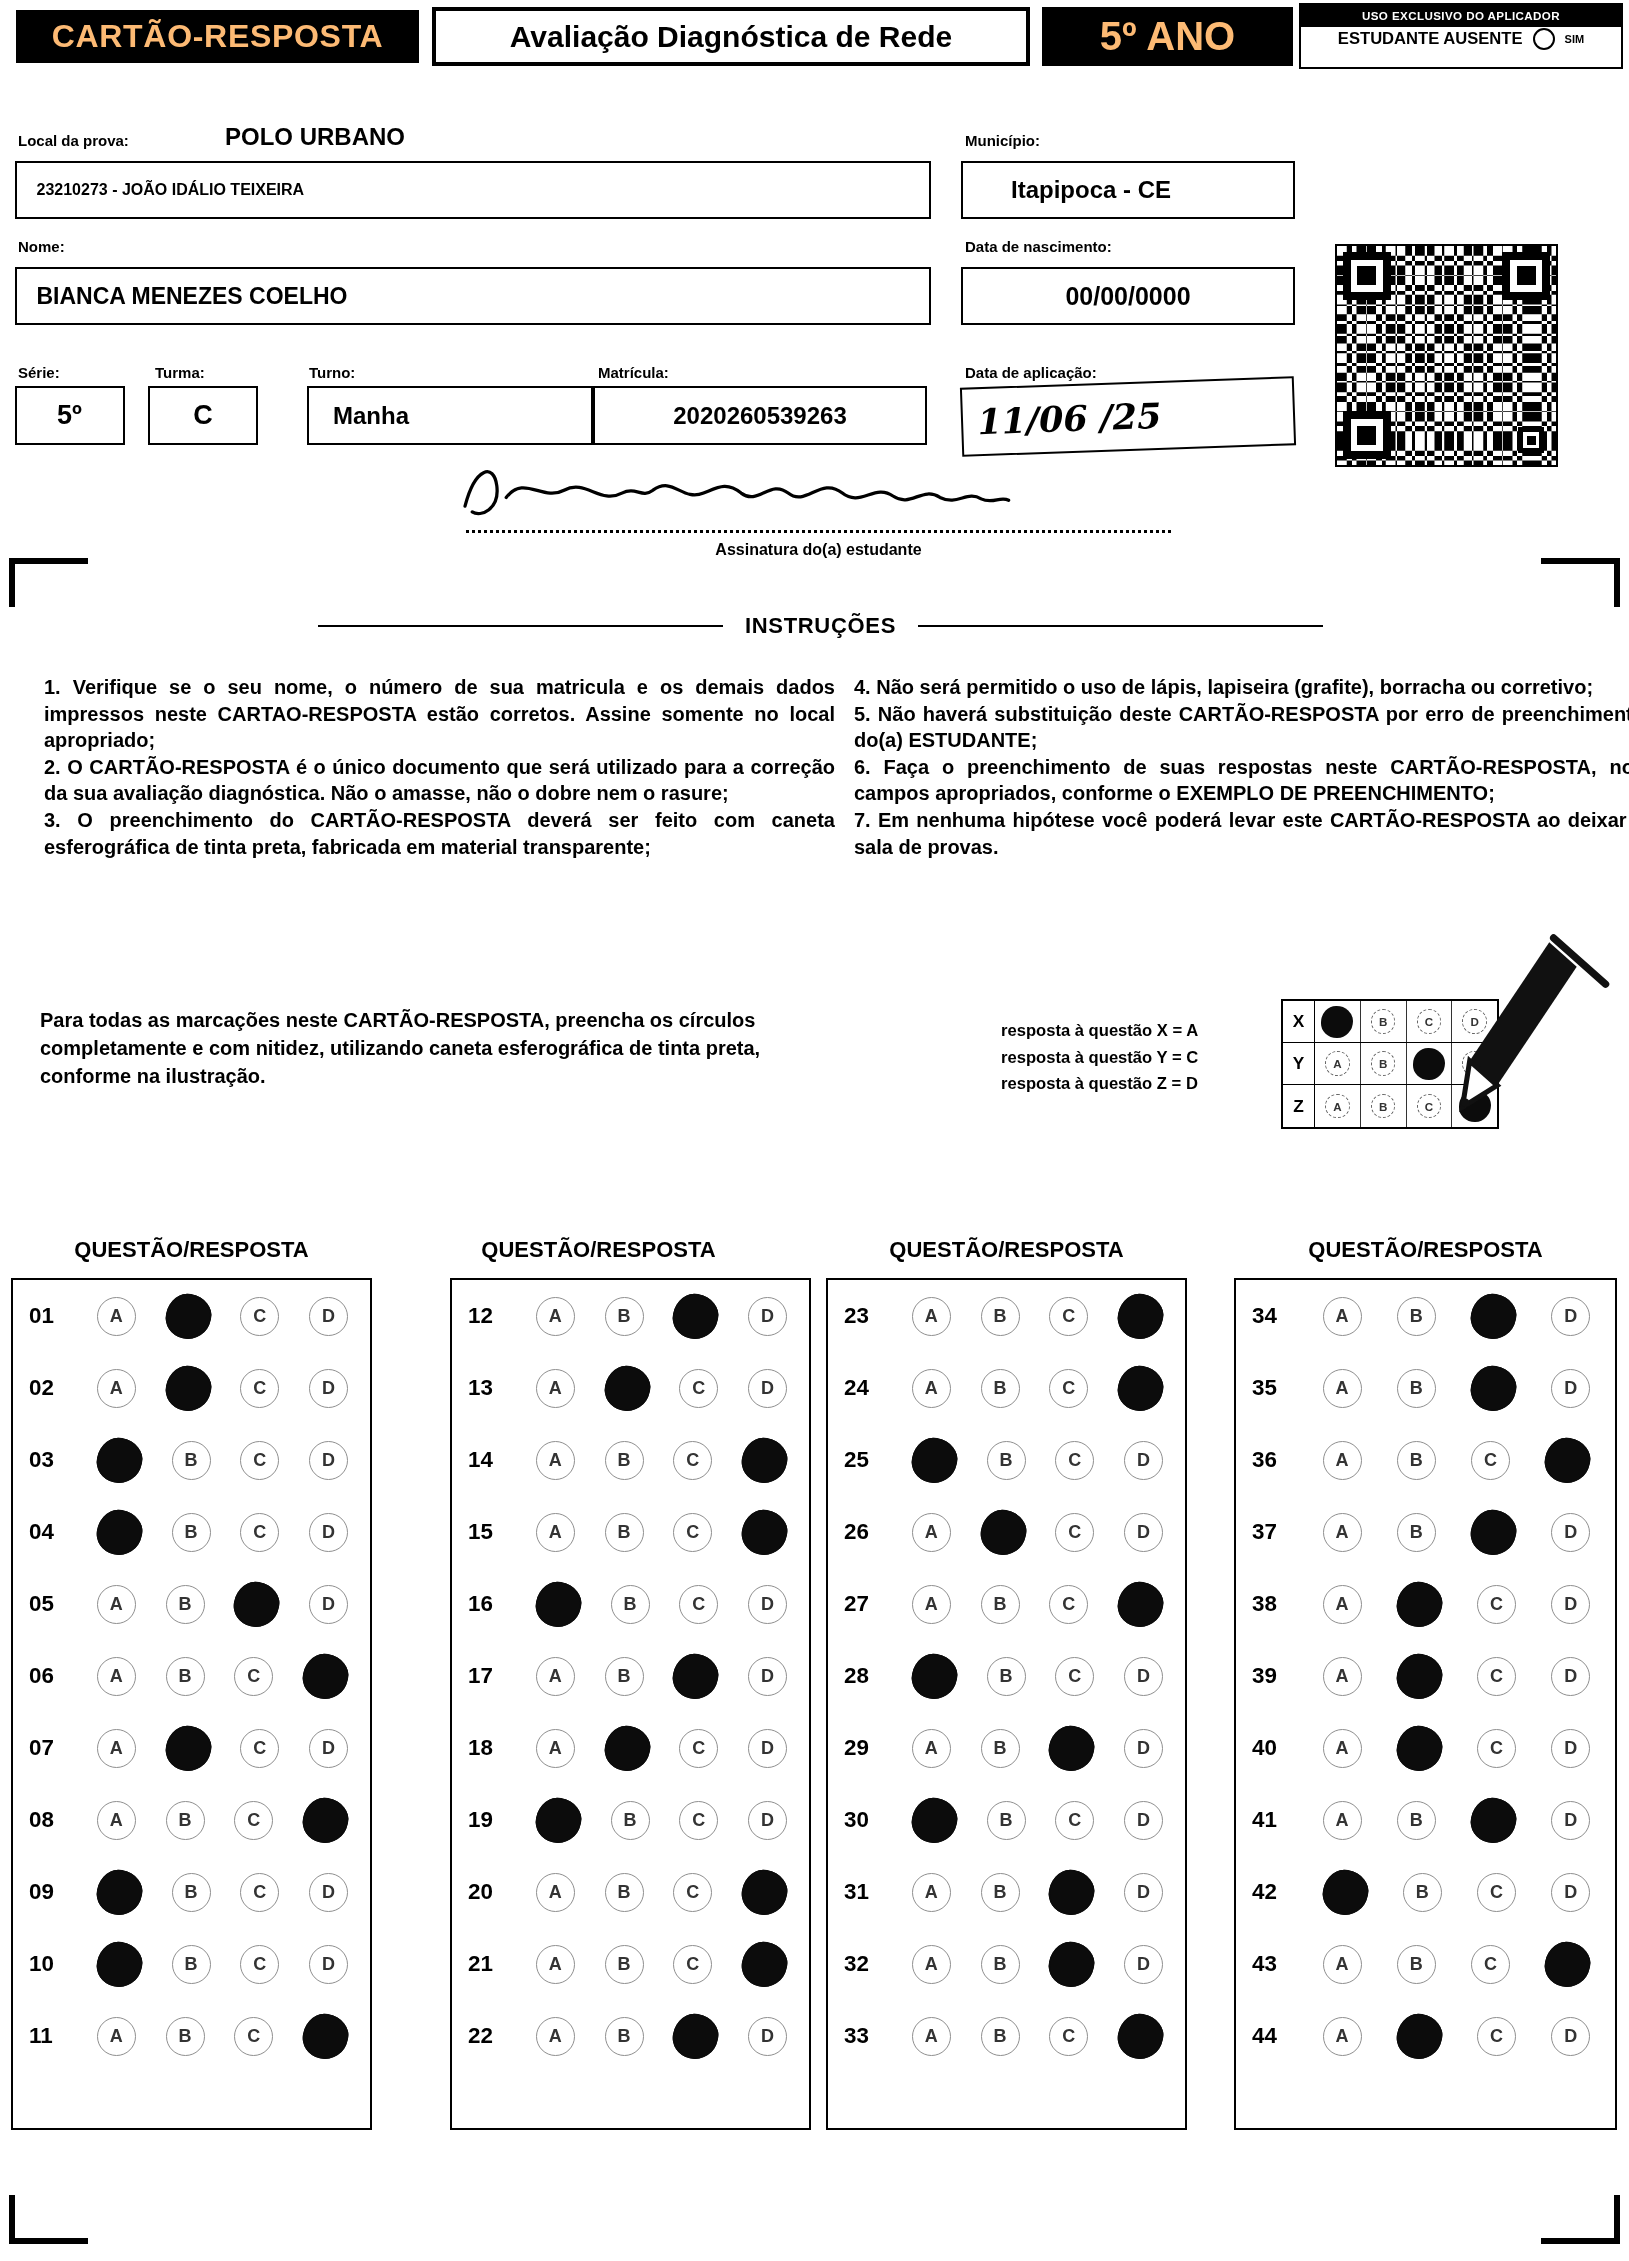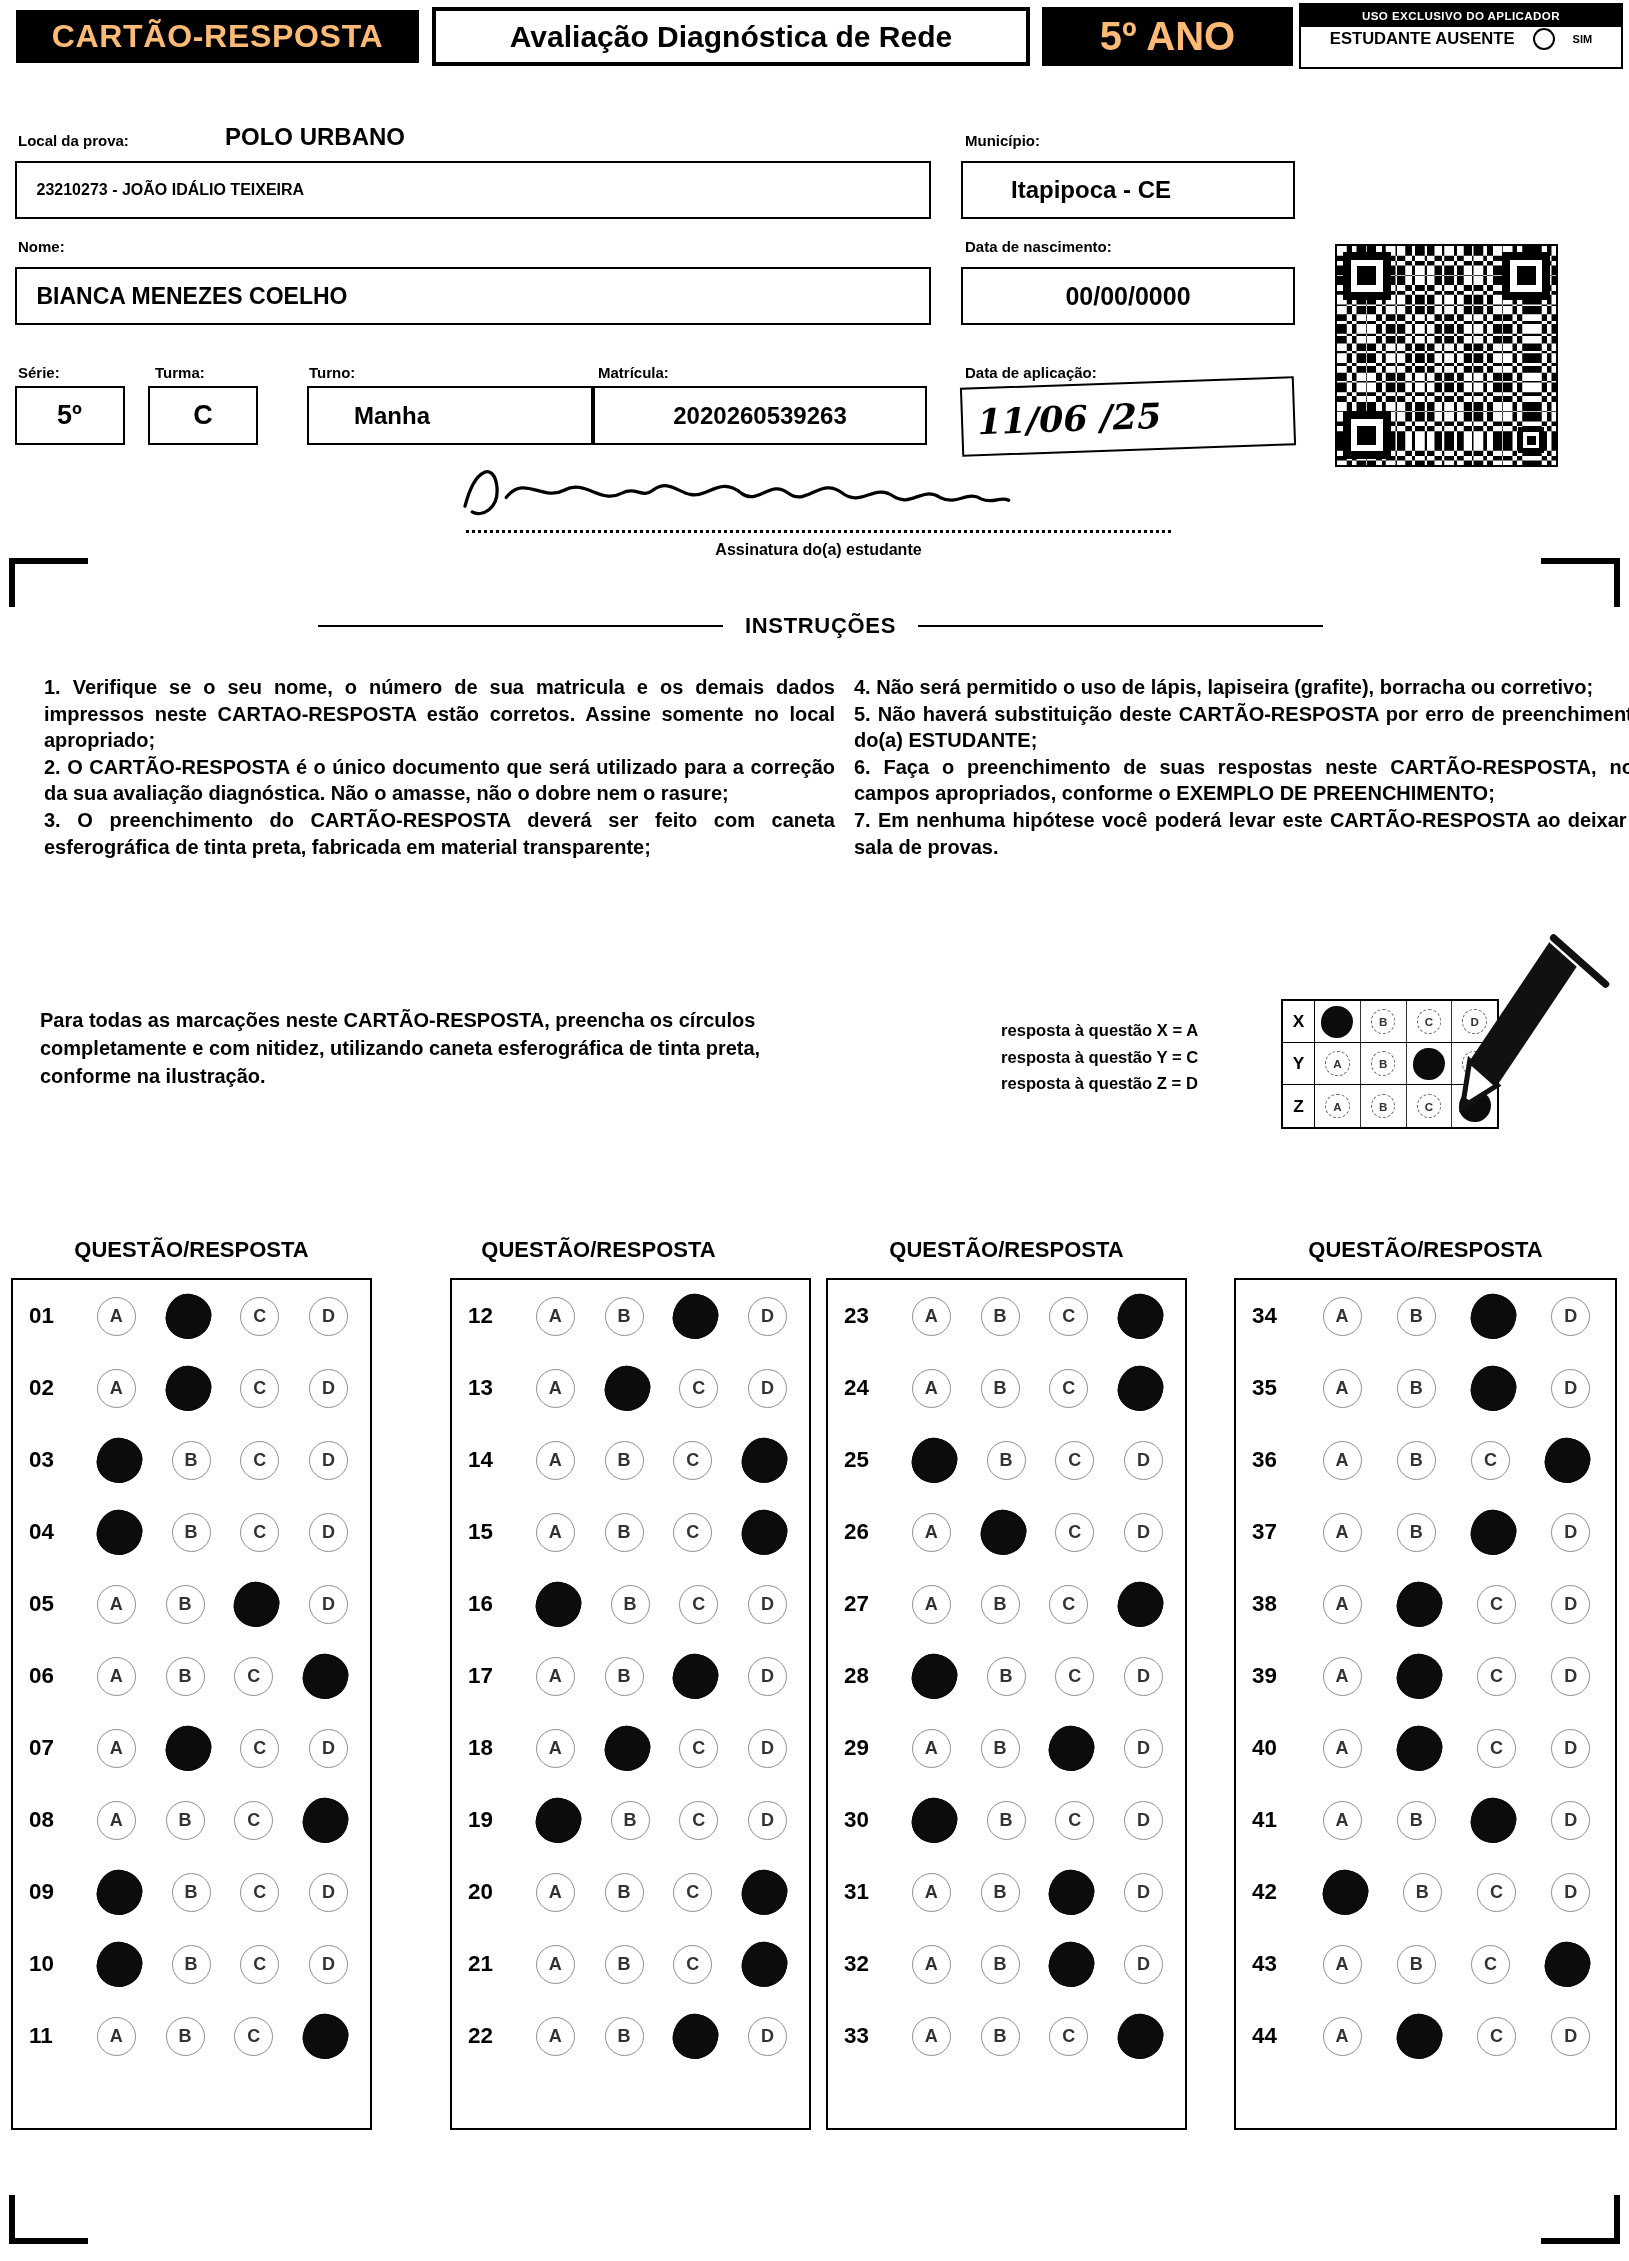--- a/index.html
+++ b/index.html
@@ -14,7 +14,7 @@
   #grade { left: 1042px; top: 7.2px; width: 251px; height: 59px; font-size: 40px; }
   #applicator { left: 1299px; top: 2.9px; width: 324px; height: 66px; border: 2.2px solid #000; background: #fff; }
   .app-bar { height: 22px; background: #000; color: #fff; font-size: 11.6px; font-weight: bold; display: flex; align-items: center; justify-content: center; letter-spacing: 0.4px; }
-  .absent-row { height: 24px; display: flex; align-items: center; justify-content: center; gap: 18px; font-size: 16.6px; font-weight: bold; }
+  .absent-row { height: 24px; display: flex; align-items: center; justify-content: center; gap: 10px; font-size: 16.6px; font-weight: bold; }
   .absent-circle { width: 22px; height: 22px; border: 2.2px solid #000; border-radius: 50%; display: inline-block; }
   .absent-sim { font-size: 11px; }
 

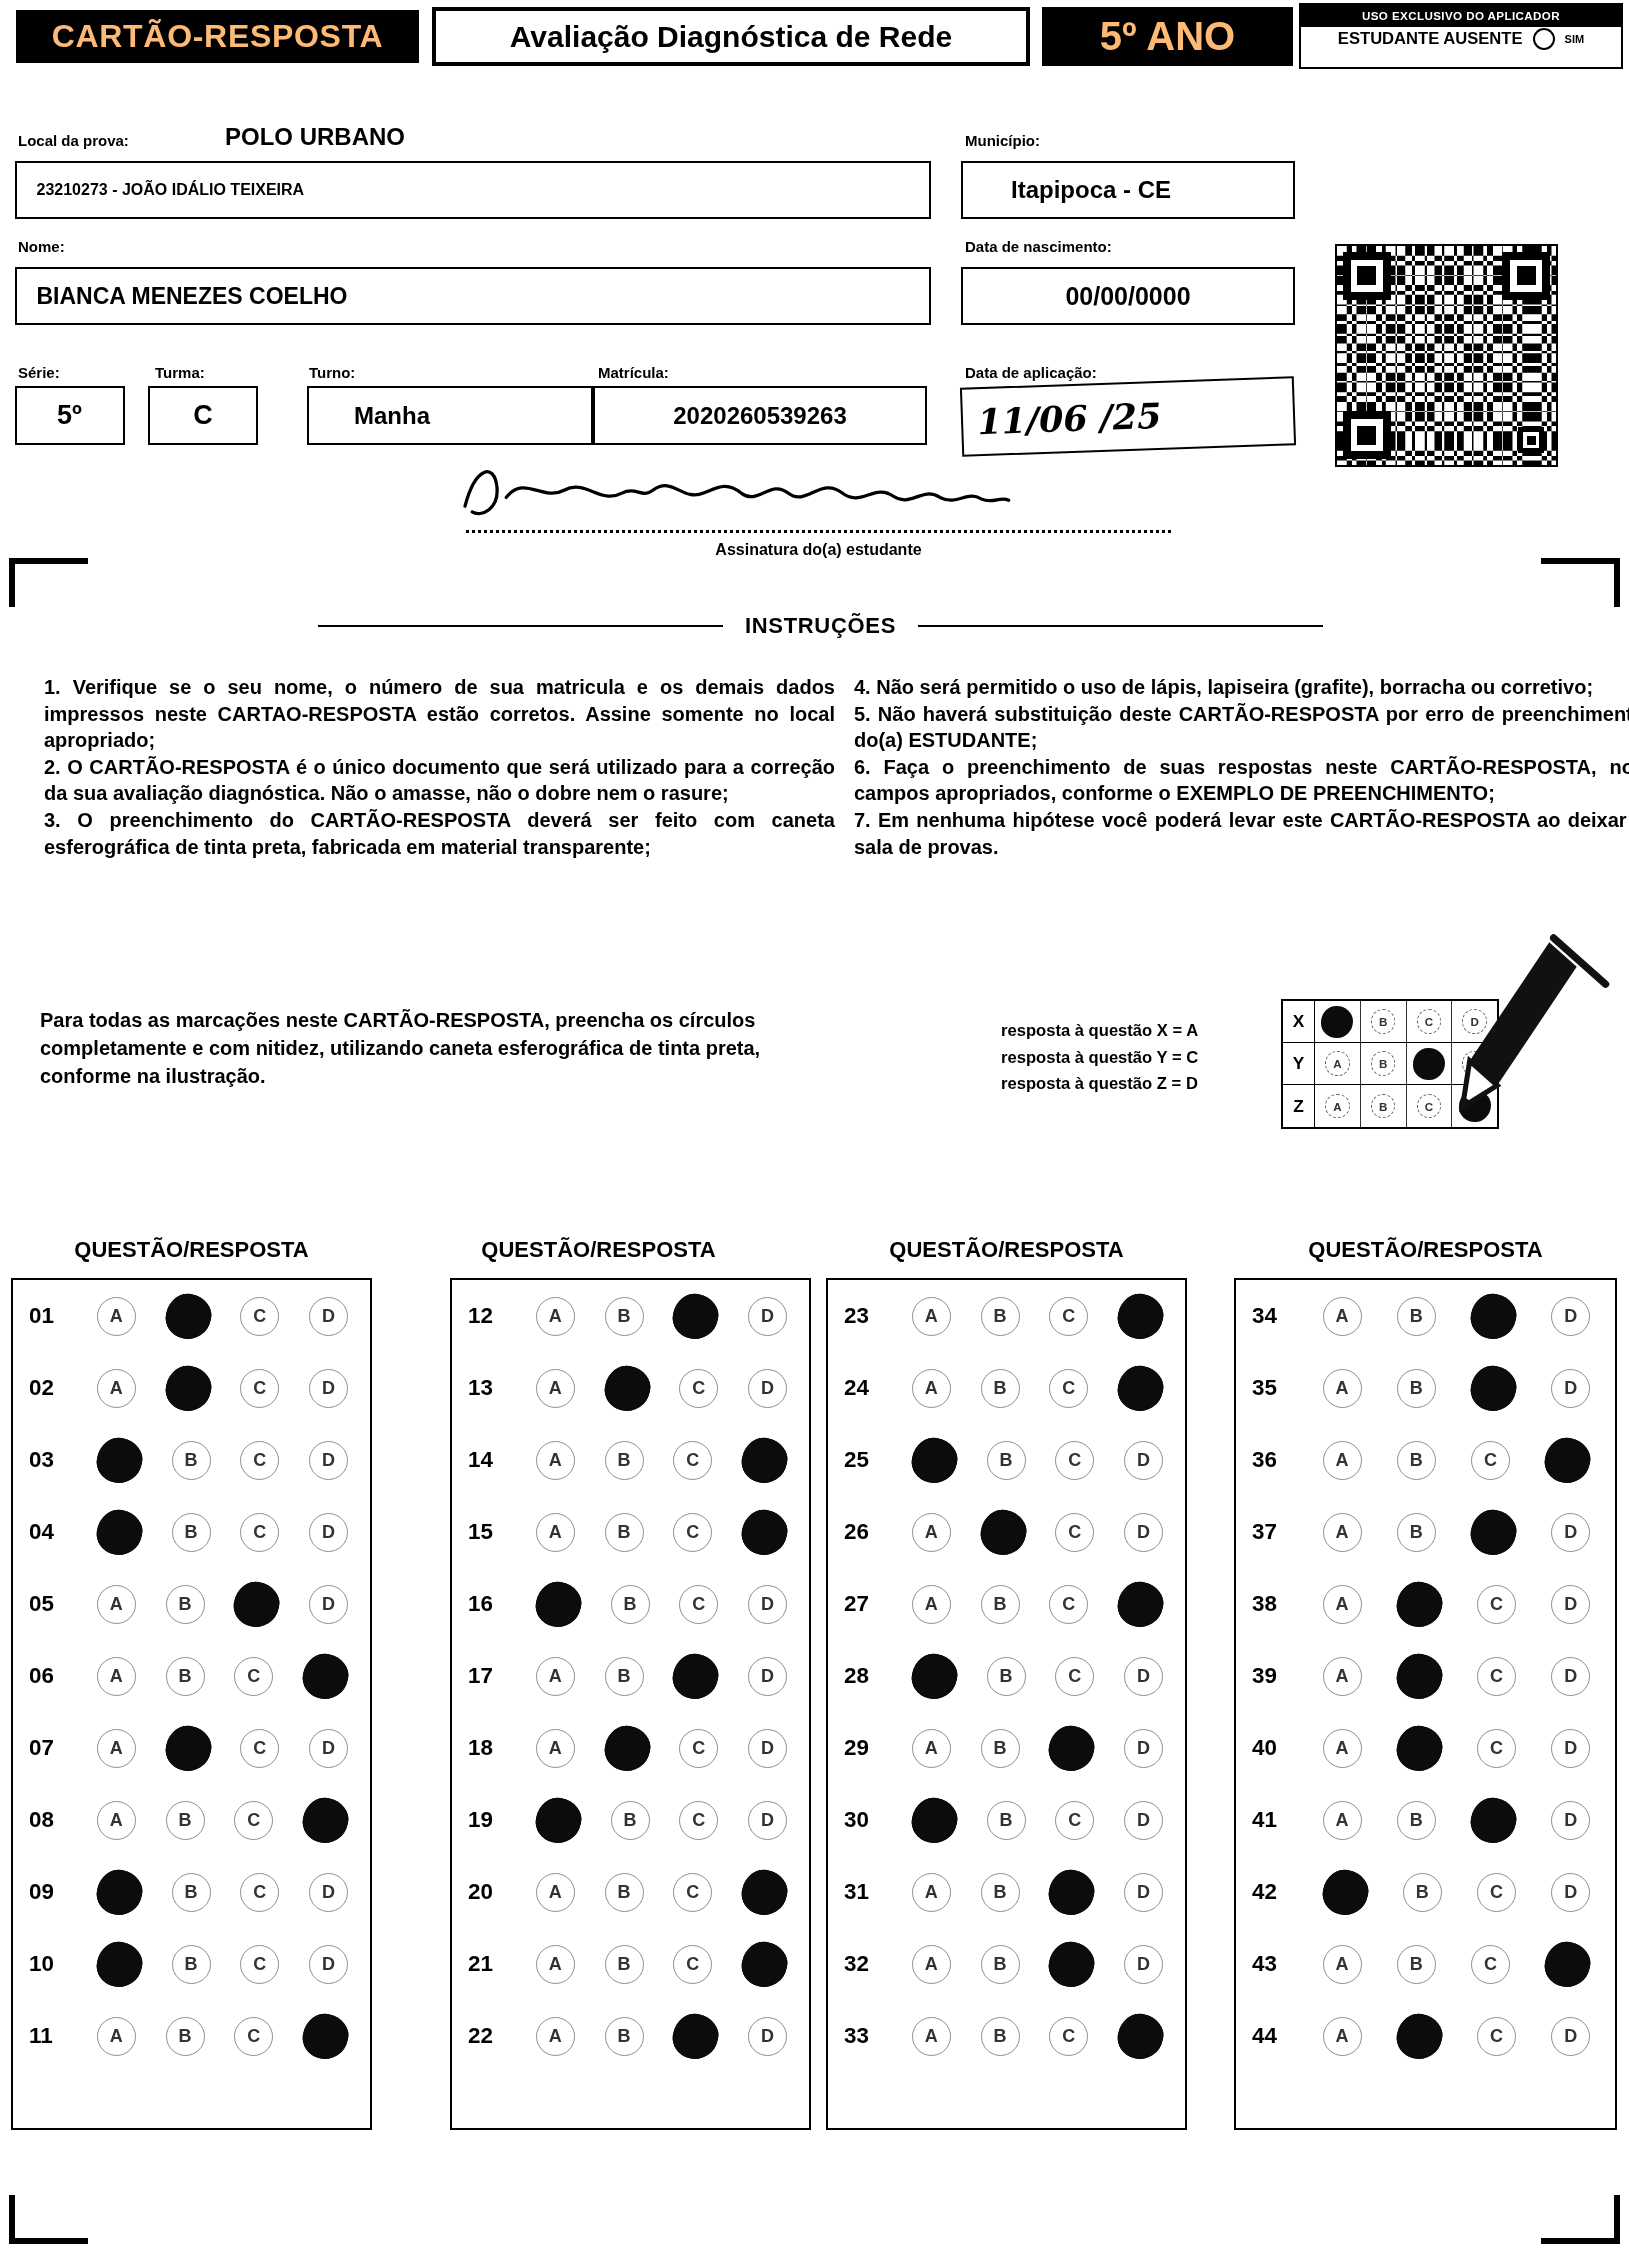--- a/index.html
+++ b/index.html
@@ -37,7 +37,7 @@
   #aplicacao-label { left: 965px; top: 364px; }
   #serie-box { left: 14.5px; top: 386px; width: 110px; height: 59px; justify-content: center; font-size: 27px; }
   #turma-box { left: 148px; top: 386px; width: 110px; height: 59px; justify-content: center; font-size: 27px; }
-  #turno-box { left: 307px; top: 386px; width: 286px; height: 59px; padding-left: 45px; font-size: 24px; }
+  #turno-box { left: 307px; top: 386px; width: 286px; height: 59px; padding-left: 24px; font-size: 24px; }
   #matricula-box { left: 593px; top: 386px; width: 334px; height: 59px; justify-content: center; font-size: 24px; }
   #aplicacao-box { left: 961px; top: 382px; width: 334px; height: 69px; padding-left: 14.5px; font-size: 35px; }
   .handwriting { font-family: "DejaVu Serif", serif; font-style: italic; font-weight: bold; transform: rotate(-2deg); }

